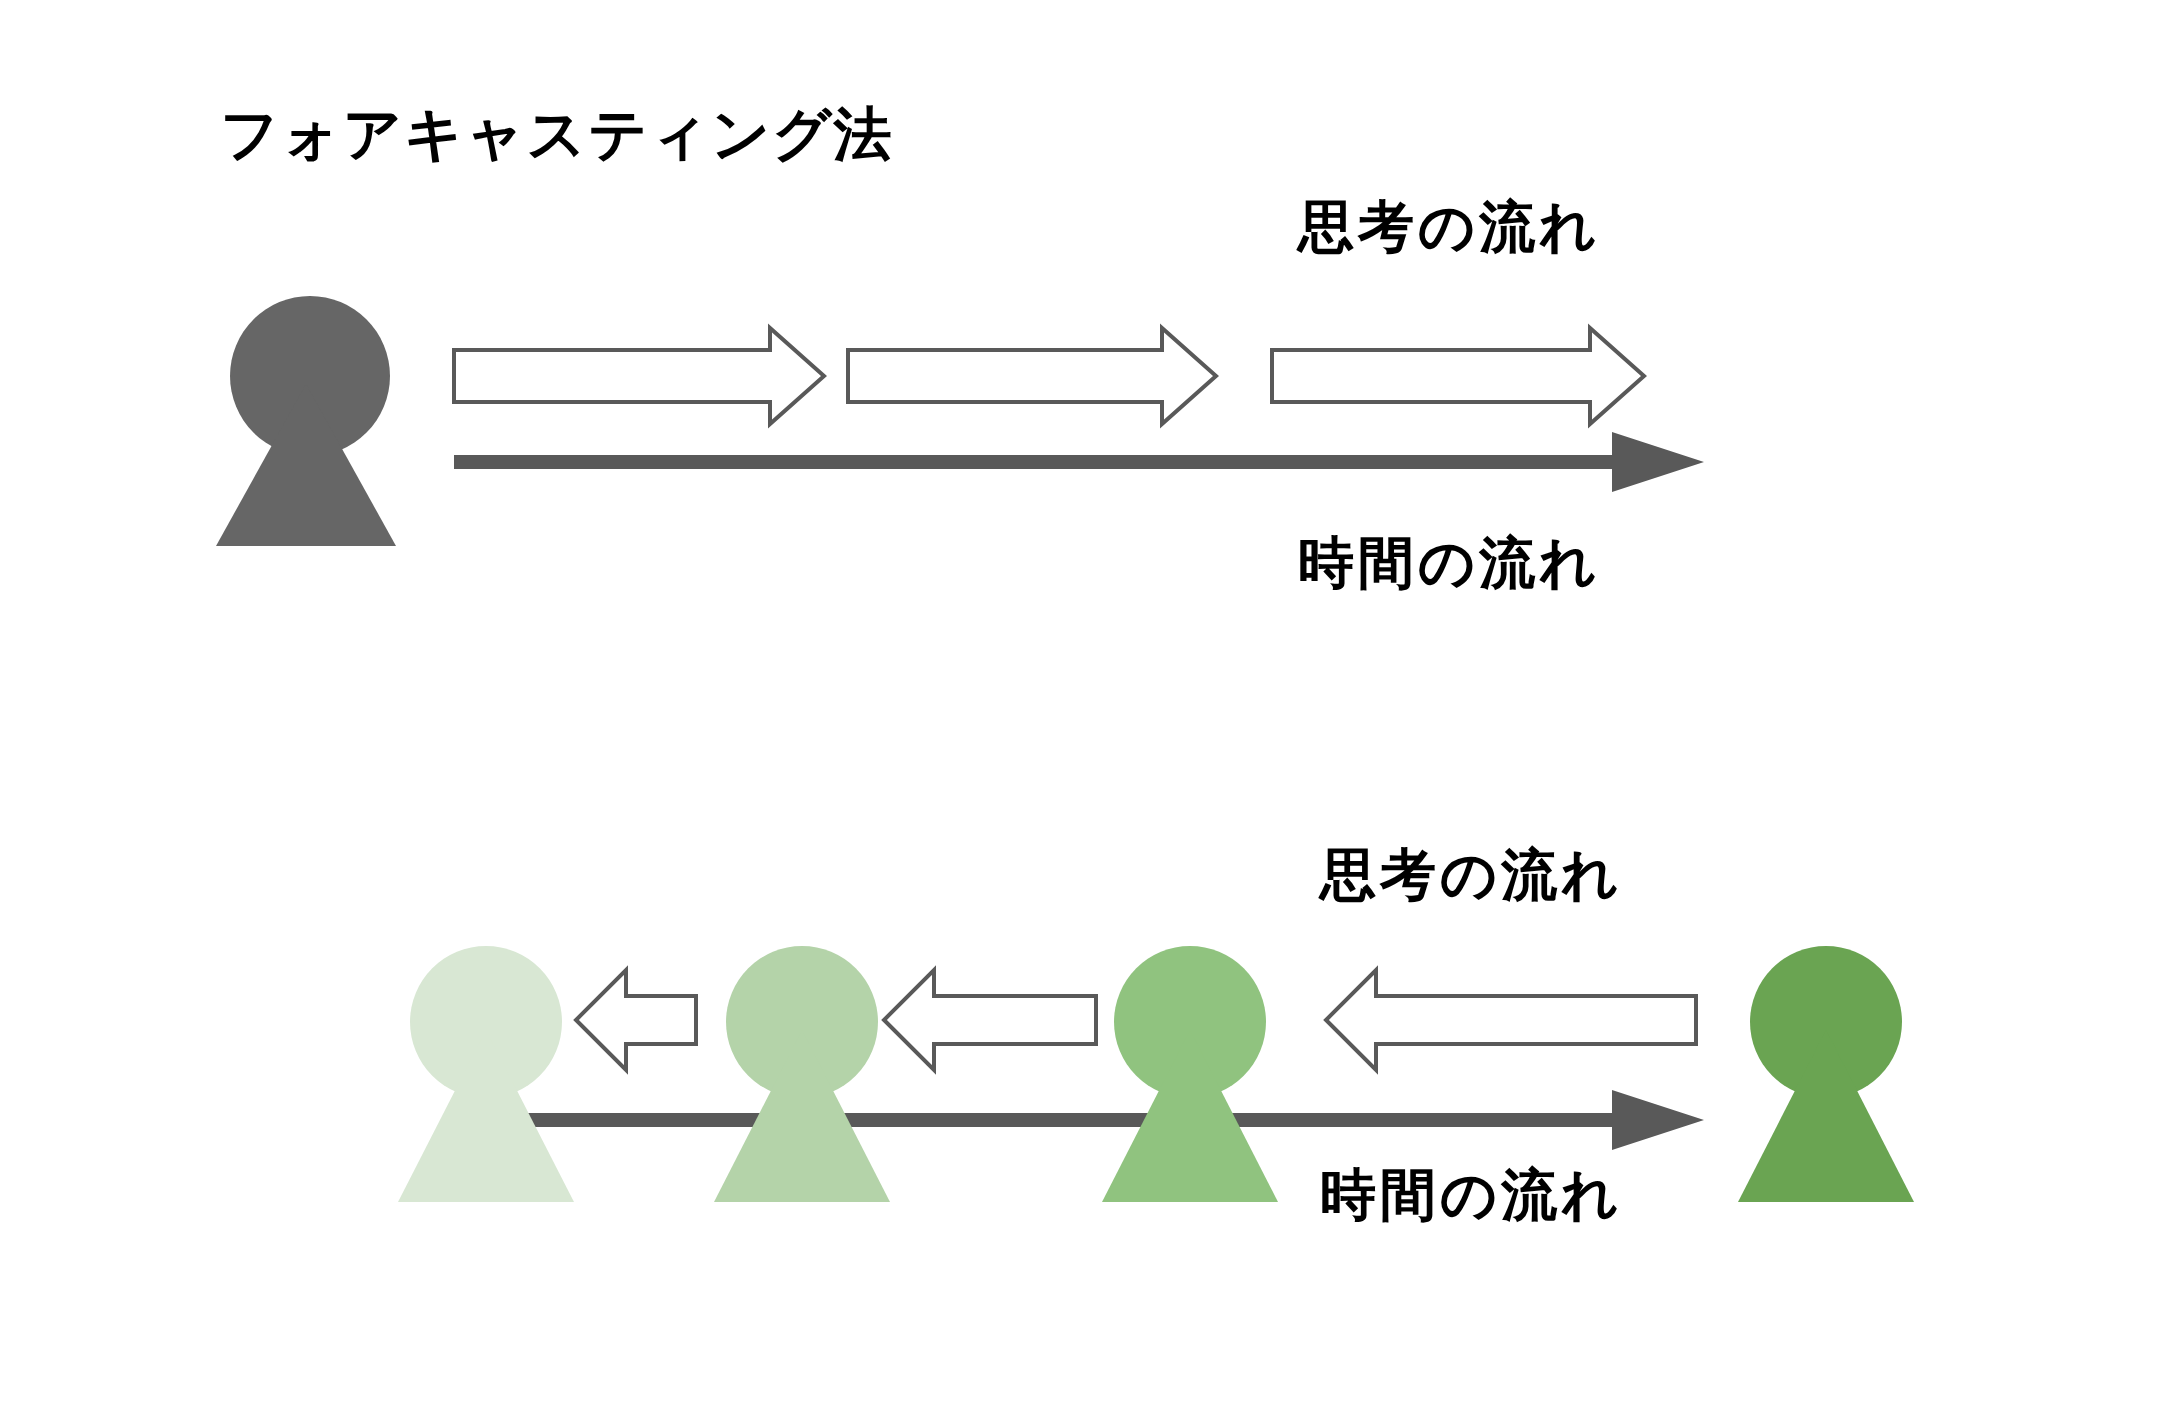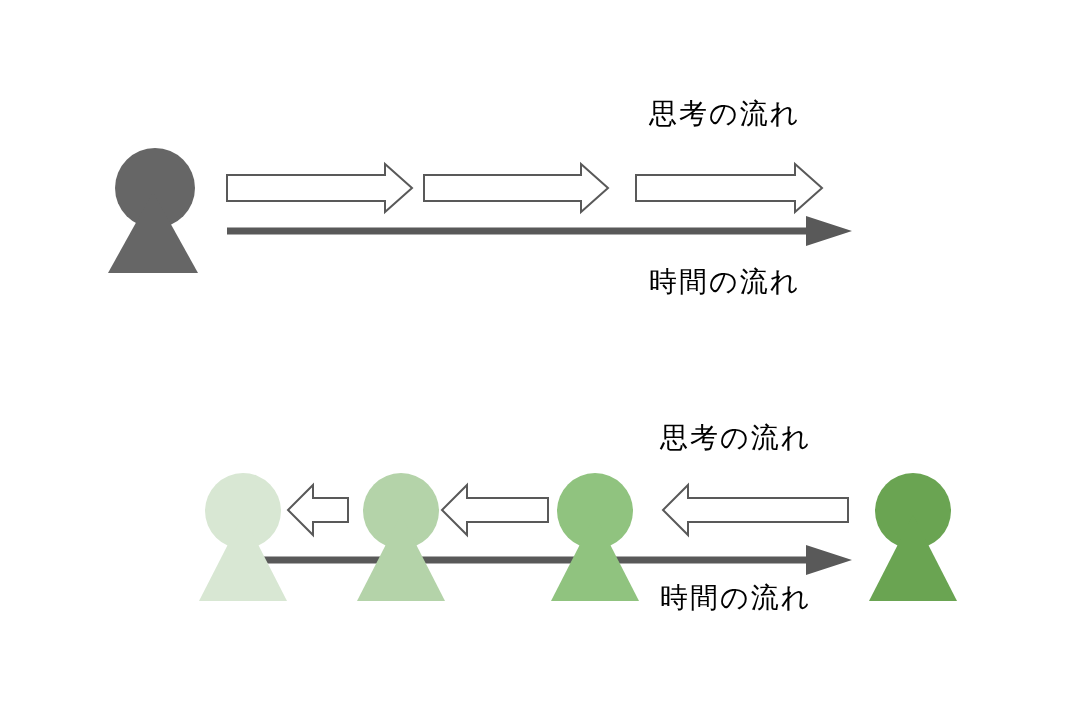--- a/index.html
+++ b/index.html
@@ -72,6 +72,7 @@
     </g>
   </svg>
 
+  <div class="txt title" style="left:110px;top:51px;">フォアキャスティング法</div>
 
   <div class="txt label" style="left:649px;top:98px;">思考の流れ</div>
 

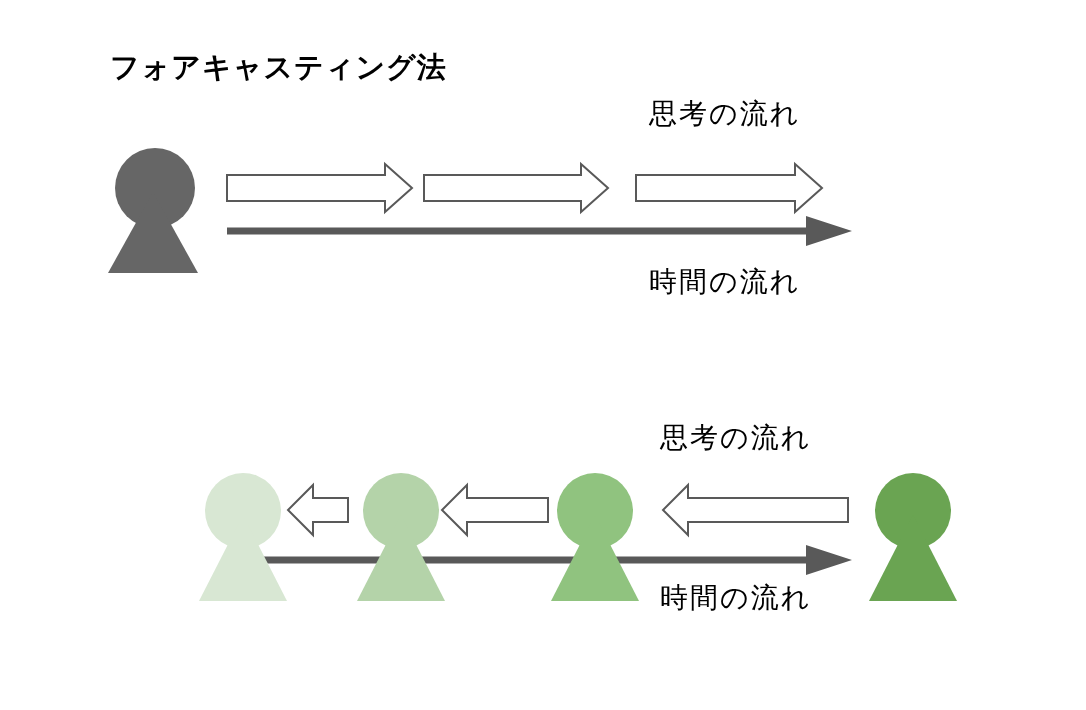--- a/index.html
+++ b/index.html
@@ -18,7 +18,7 @@
     line-height:1.15;
   }
   .title{font-size:29px;font-weight:bold;letter-spacing:1px;}
-  .label{font-size:28px;font-weight:normal;letter-spacing:2px;}
+  .label{font-size:28px;font-weight:bold;letter-spacing:2px;}
 </style>
 </head>
 <body>

